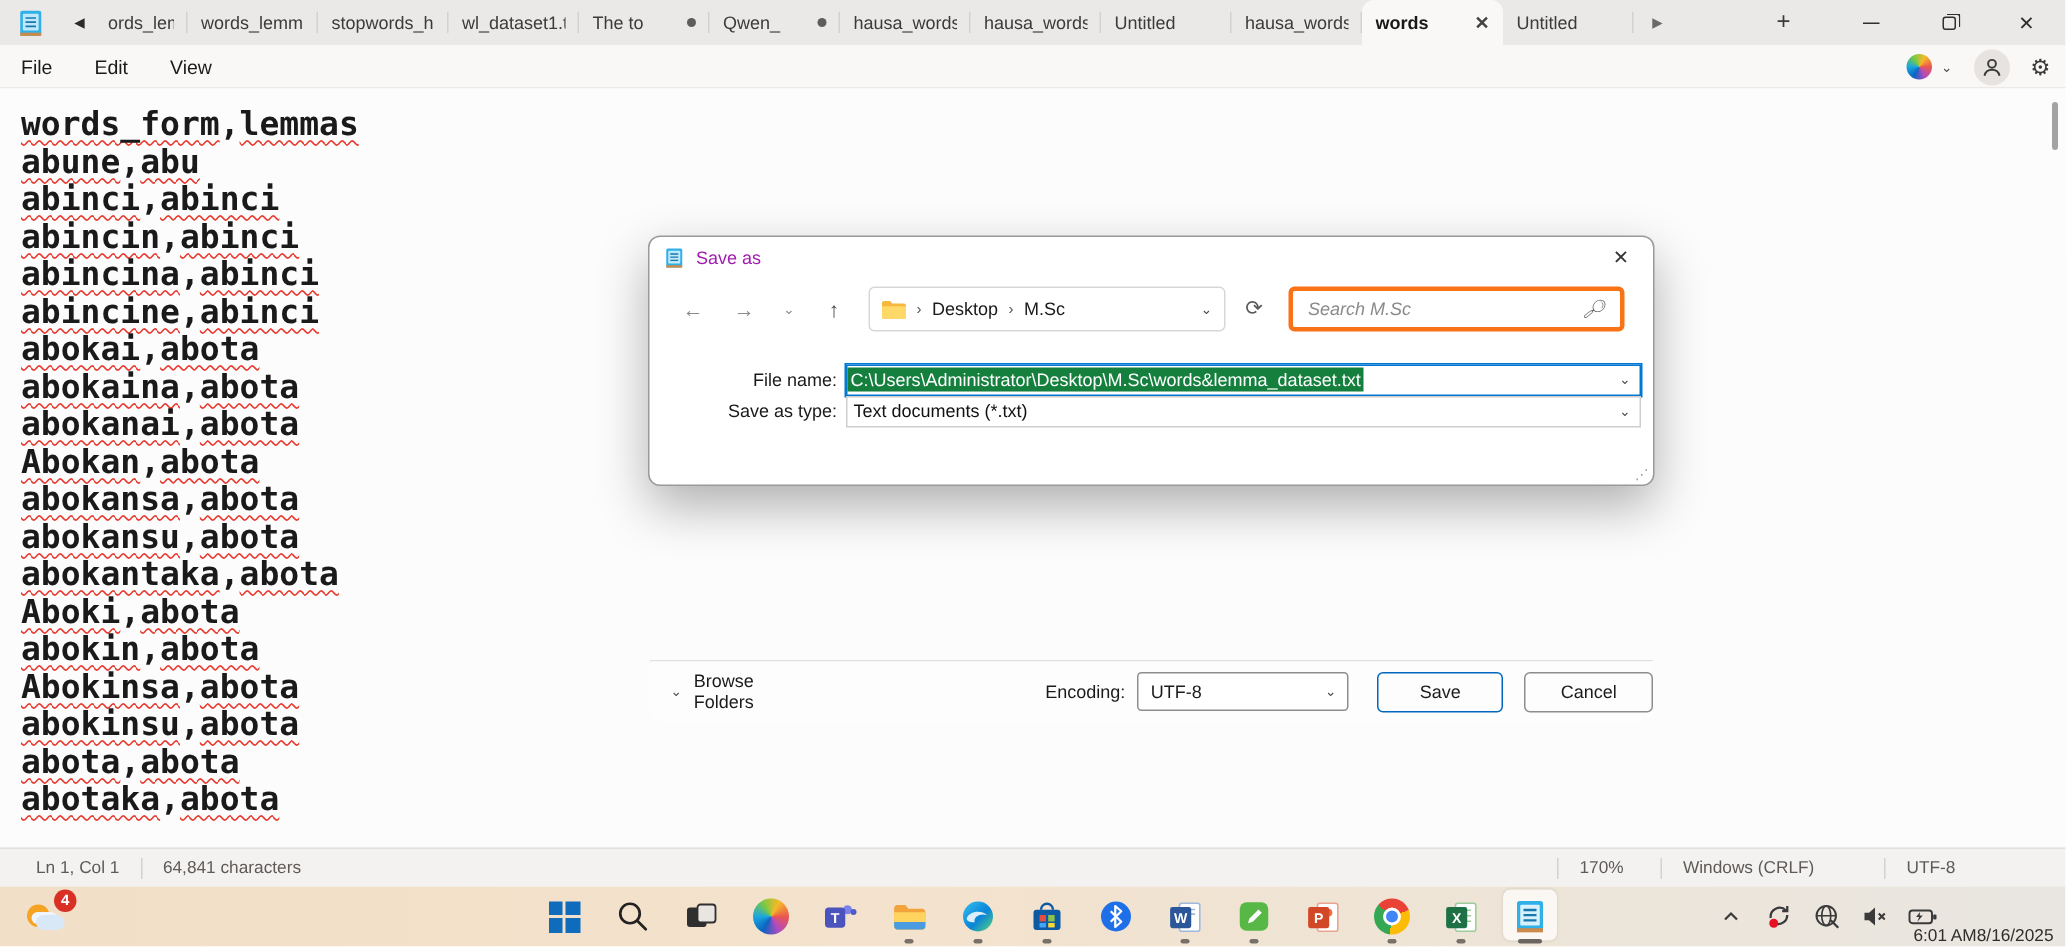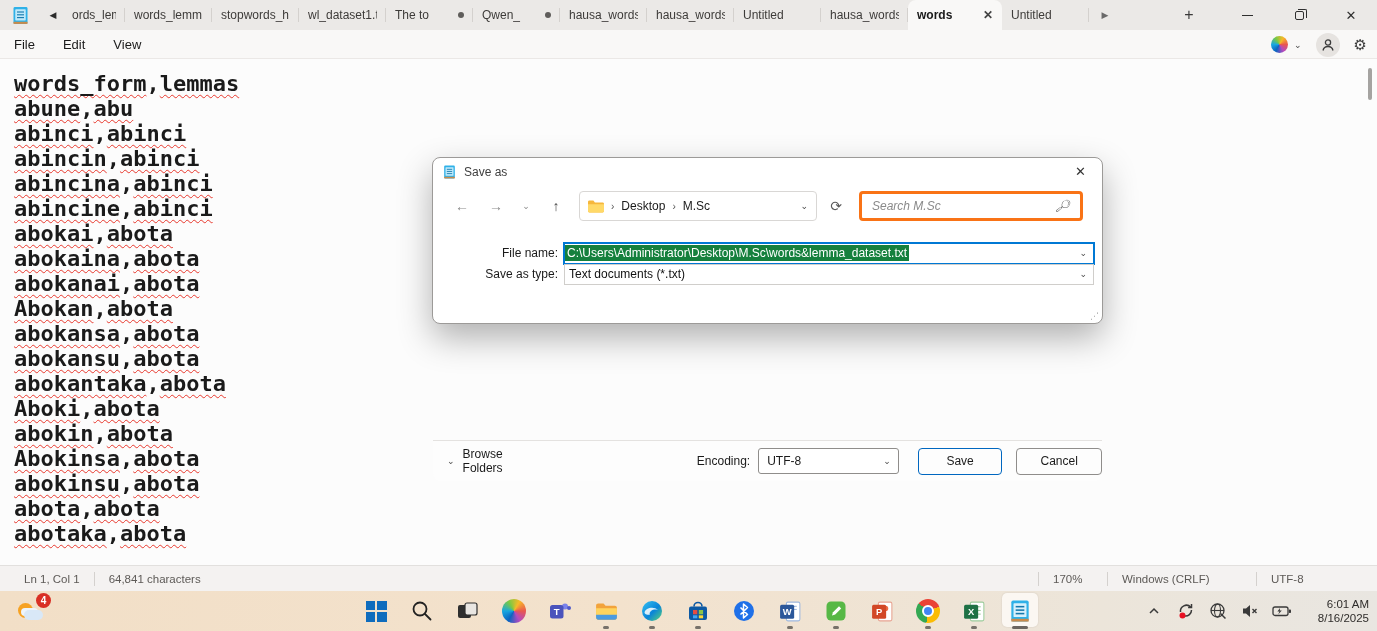--- a/index.html
+++ b/index.html
@@ -48,7 +48,7 @@
   .dialog { position:absolute; left:432px; top:157px; width:671px; height:167px; background:#fff; border:1px solid #9c9a98; border-radius:8px; box-shadow:0 14px 34px rgba(0,0,0,.30); z-index:5; }
   .dlg-title { height:27px; display:flex; align-items:center; padding:0 10px; }
   .dlg-title .app-icon { width:13px; height:16px; margin:0 8px 0 0; }
-  .dlg-title-text { font-size:12px; color:#404040; flex:1; }
+  .dlg-title-text { font-size:12px; color:#a21caf; flex:1; }
   .dlg-close { font-size:13px; color:#333; padding:0 6px; }
   .dlg-nav { height:42px; display:flex; align-items:center; padding:0 12px; }
   .nav-arrow { color:#8b8b8b; font-size:14px; width:34px; text-align:center; }

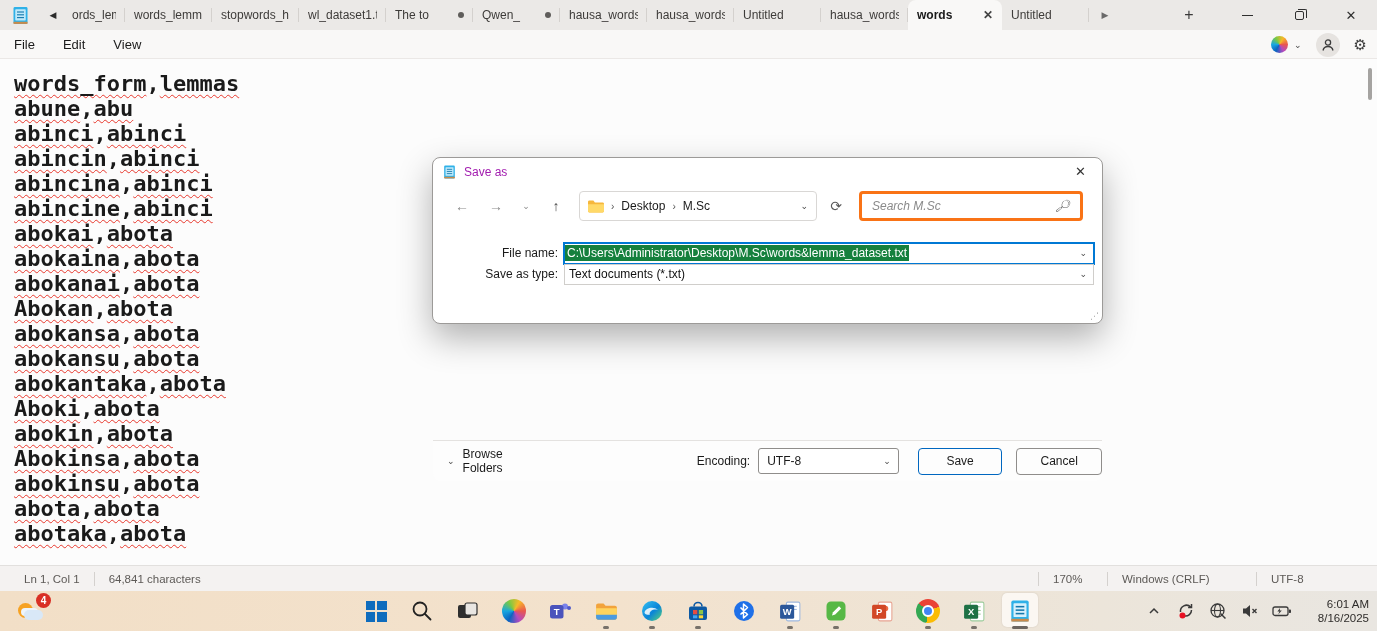--- a/index.html
+++ b/index.html
@@ -106,7 +106,7 @@
   .copilot-ic { width:24px; height:24px; border-radius:50%; background:conic-gradient(from 210deg,#0b64c0,#19a7e0,#7ac943,#f7b928,#e9574f,#b44ac0,#0b64c0); }
   .tray { position:absolute; right:84px; top:0; height:40px; display:flex; align-items:center; gap:10px; }
   .tray-ic { width:22px; height:22px; display:flex; align-items:center; justify-content:center; }
-  .clock { position:absolute; right:8px; top:0; height:40px; display:flex; flex-direction:column; justify-content:center; align-items:flex-end; font-size:11.5px; color:#2f2d2b; line-height:14px; }
+  .clock { position:absolute; right:8px; top:0; height:40px; display:flex; flex-direction:row; justify-content:center; align-items:flex-end; font-size:11.5px; color:#2f2d2b; line-height:14px; }
 </style>
 </head>
 <body>

